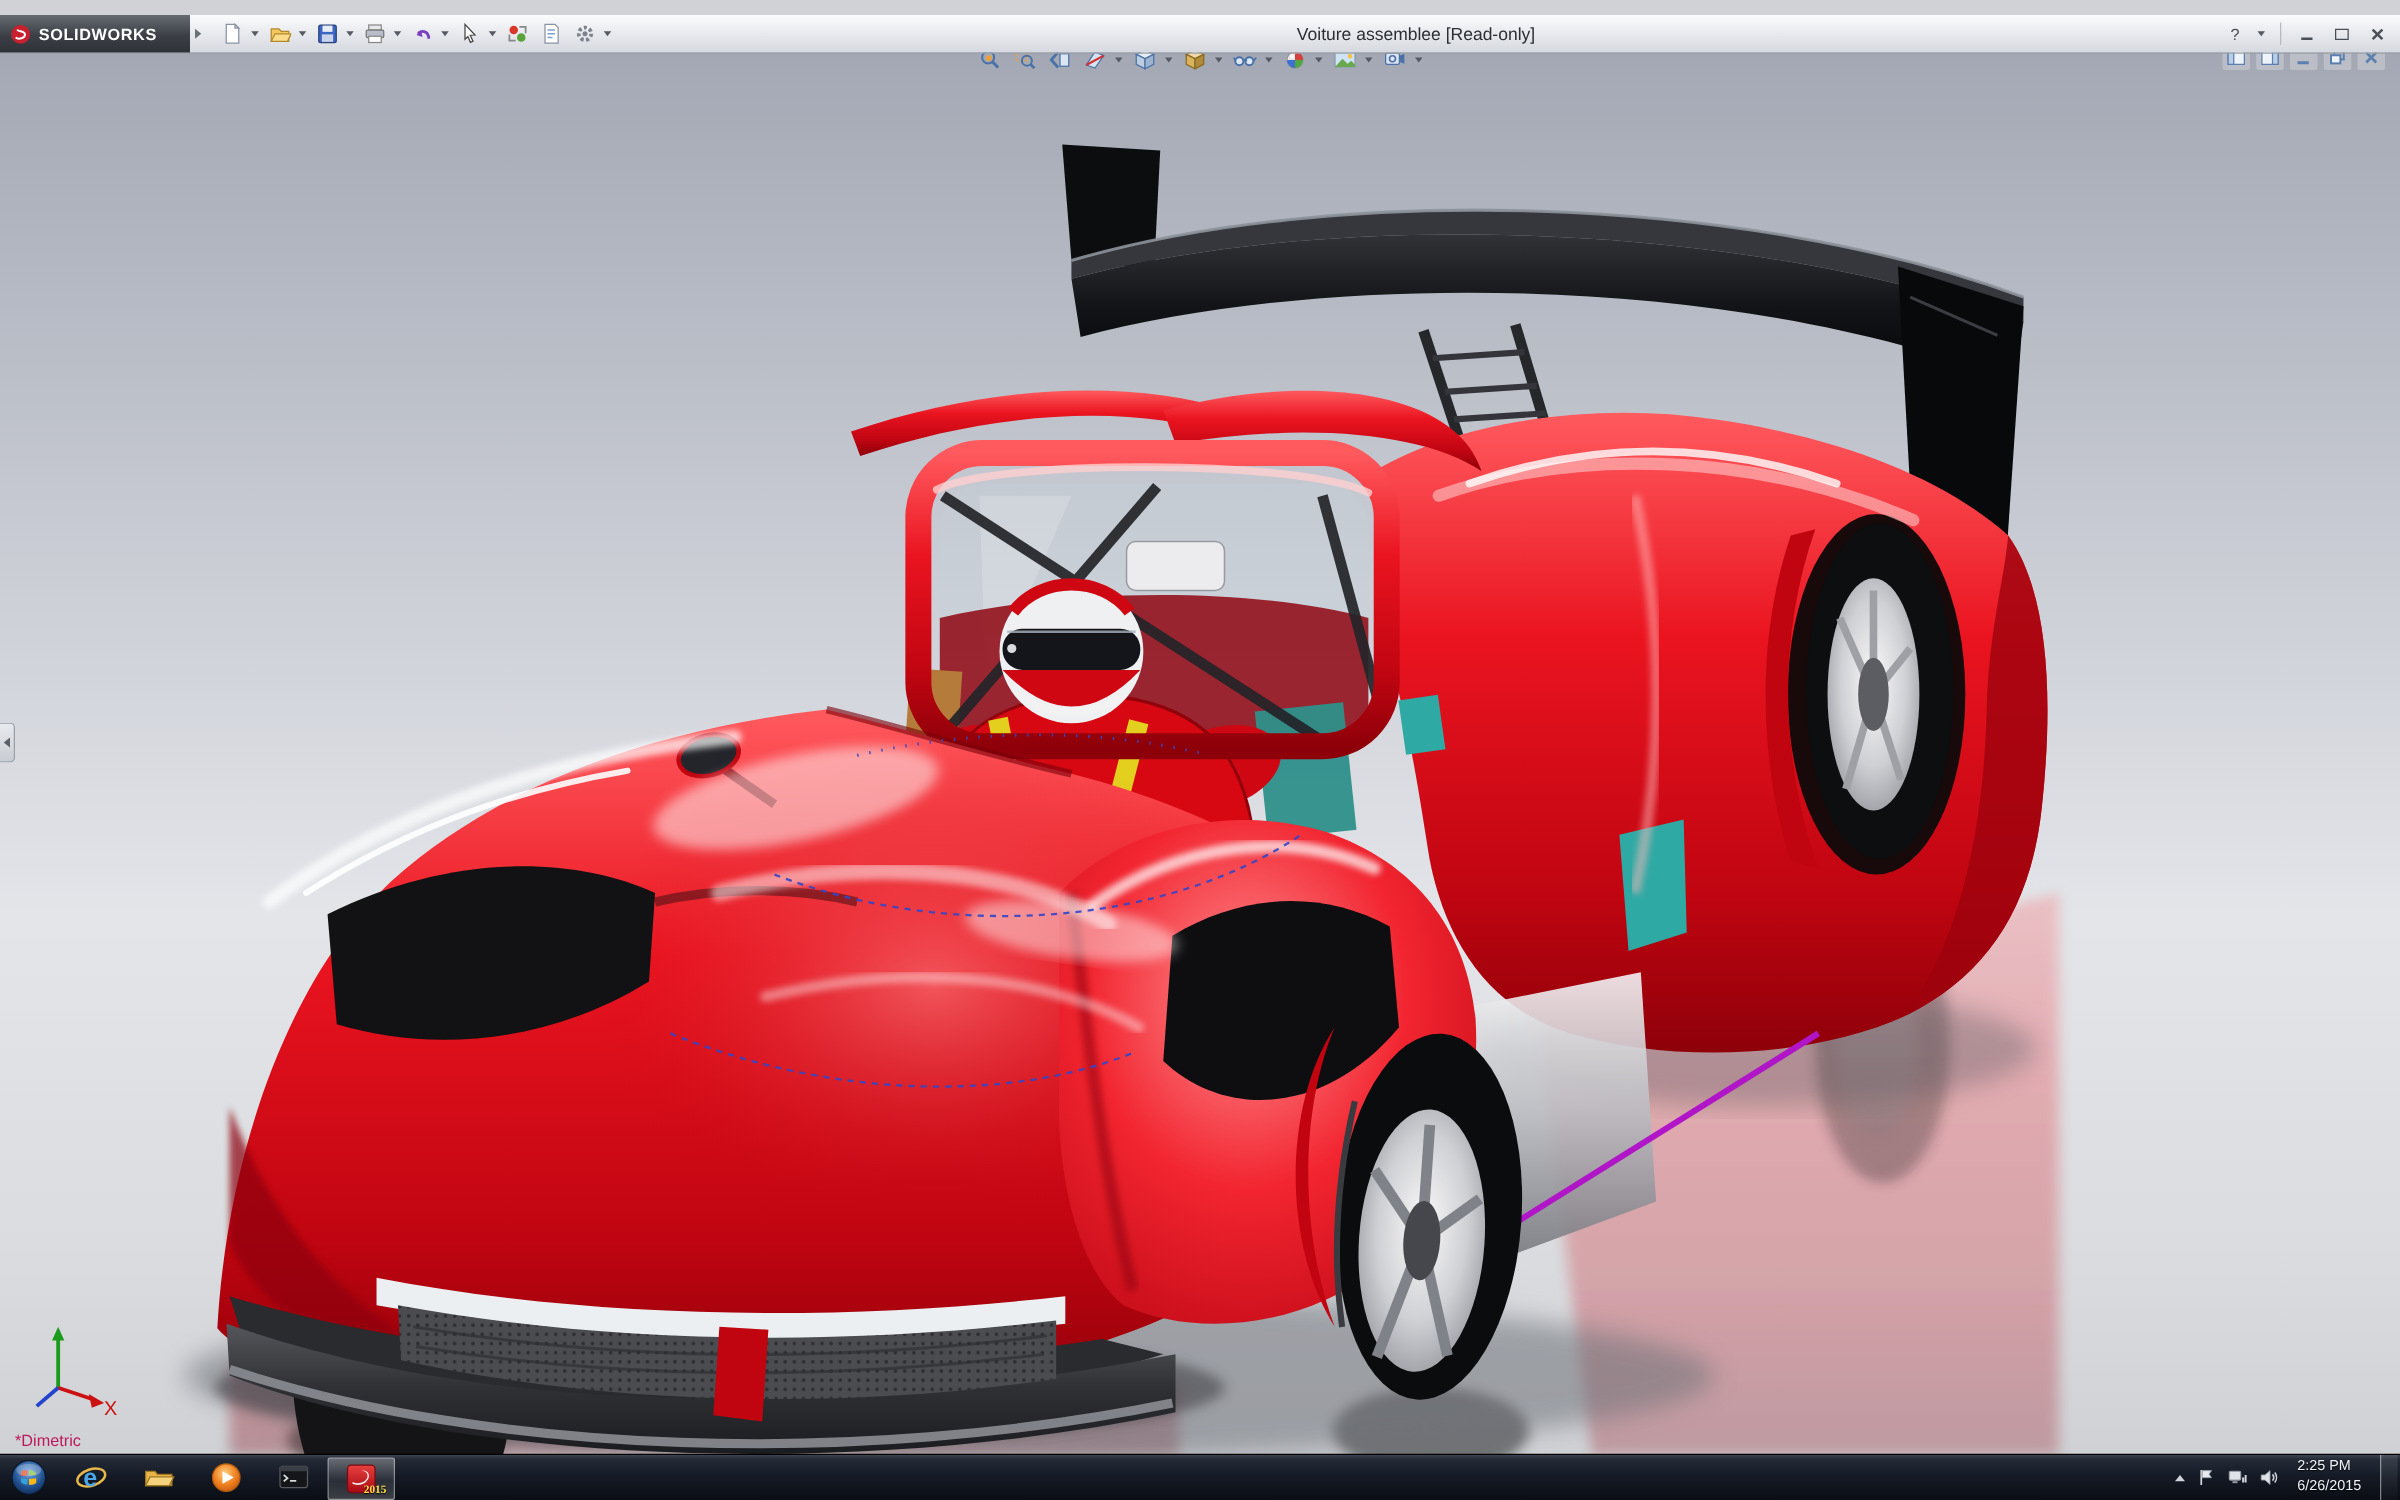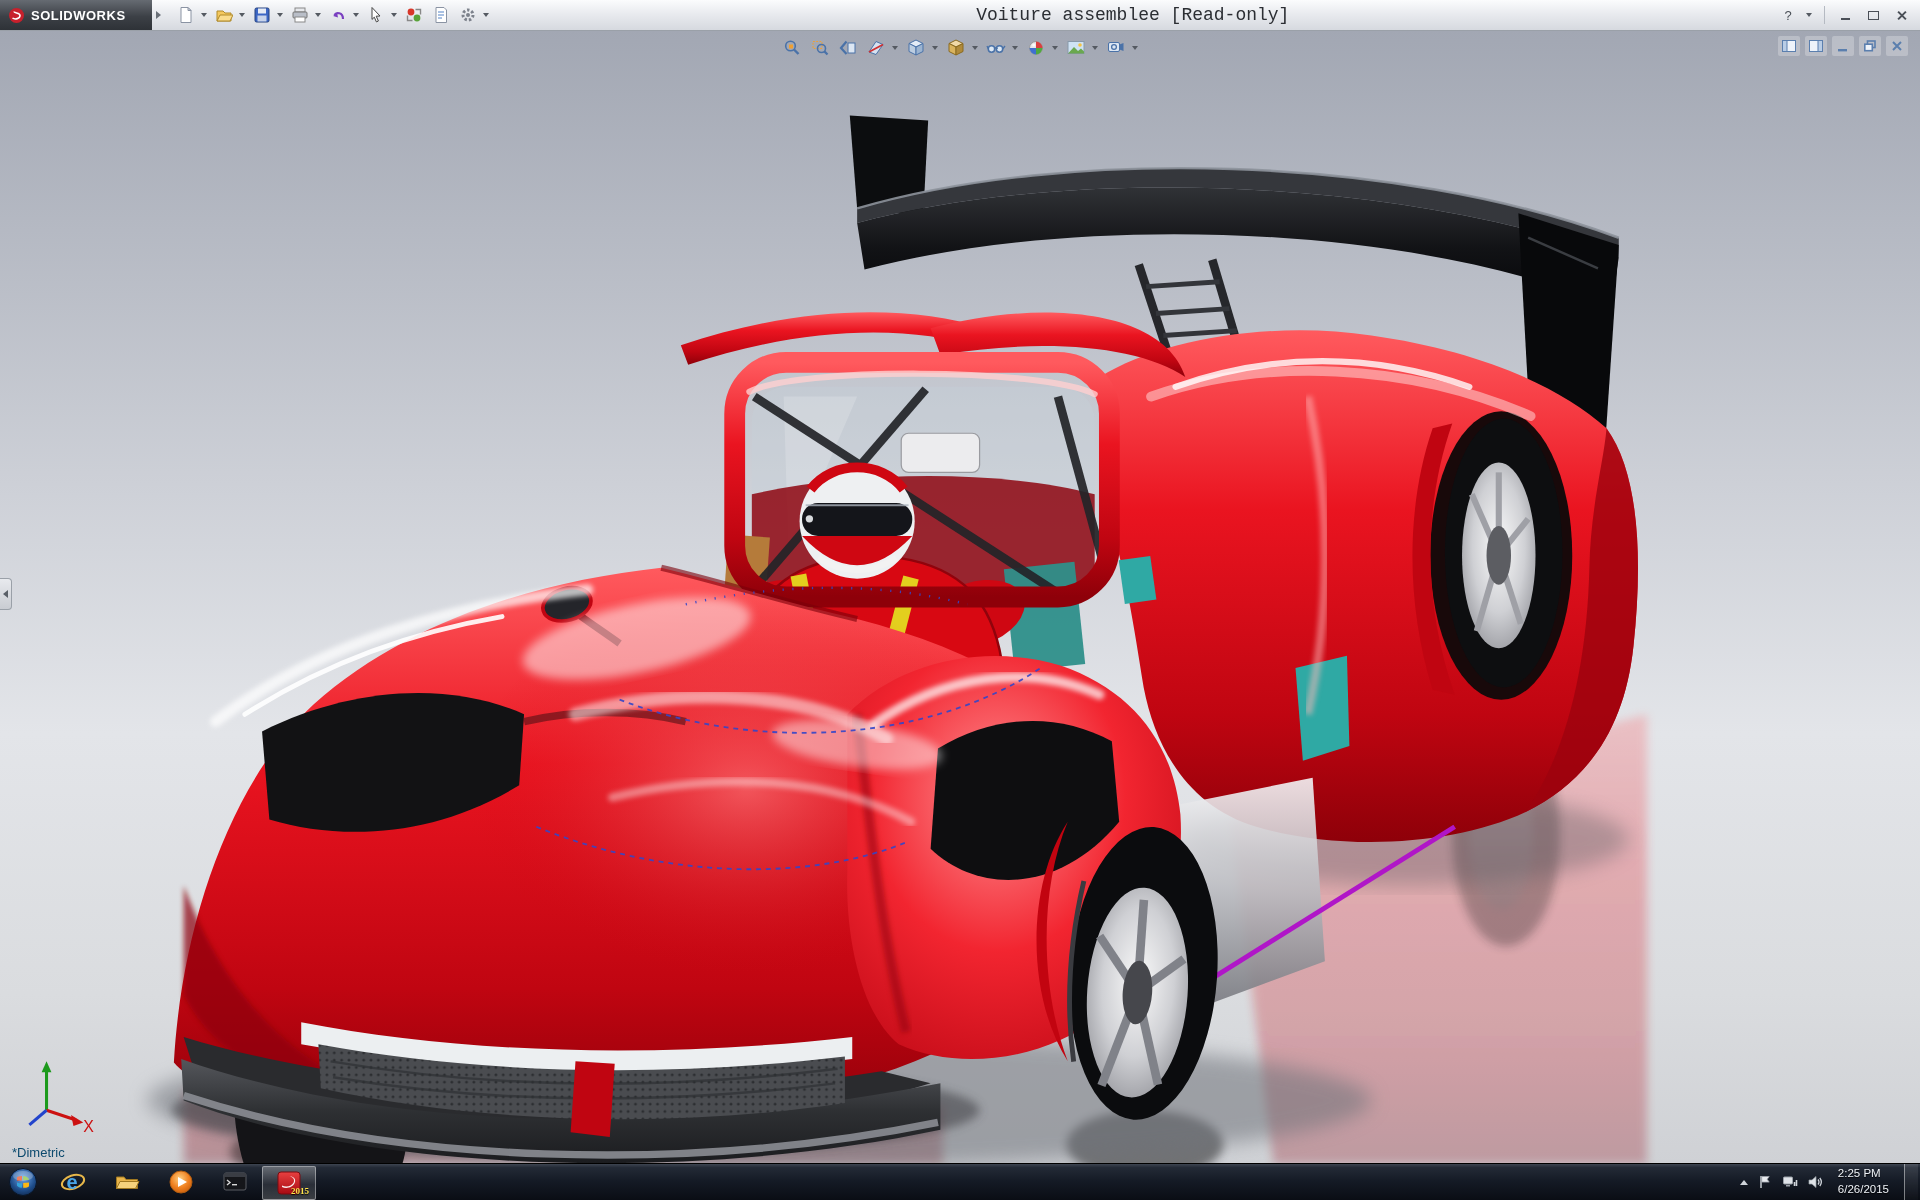--- a/index.html
+++ b/index.html
@@ -7,7 +7,7 @@
        font-family:"Liberation Sans", sans-serif;background:#d0d2d6;cursor:default;}
 
   
-  .titlebar{position:absolute;top:0;left:0;right:0;height:30px;
+  .titlebar{position:absolute;top:12px;left:0;right:0;height:30px;
     background:linear-gradient(#fbfcfd,#e9ebef 45%,#d6d9df);
     border-bottom:1px solid #9aa0a8;display:flex;align-items:center;z-index:30;}
   .sw-logo{height:30px;width:152px;flex:0 0 auto;display:flex;align-items:center;gap:6px;

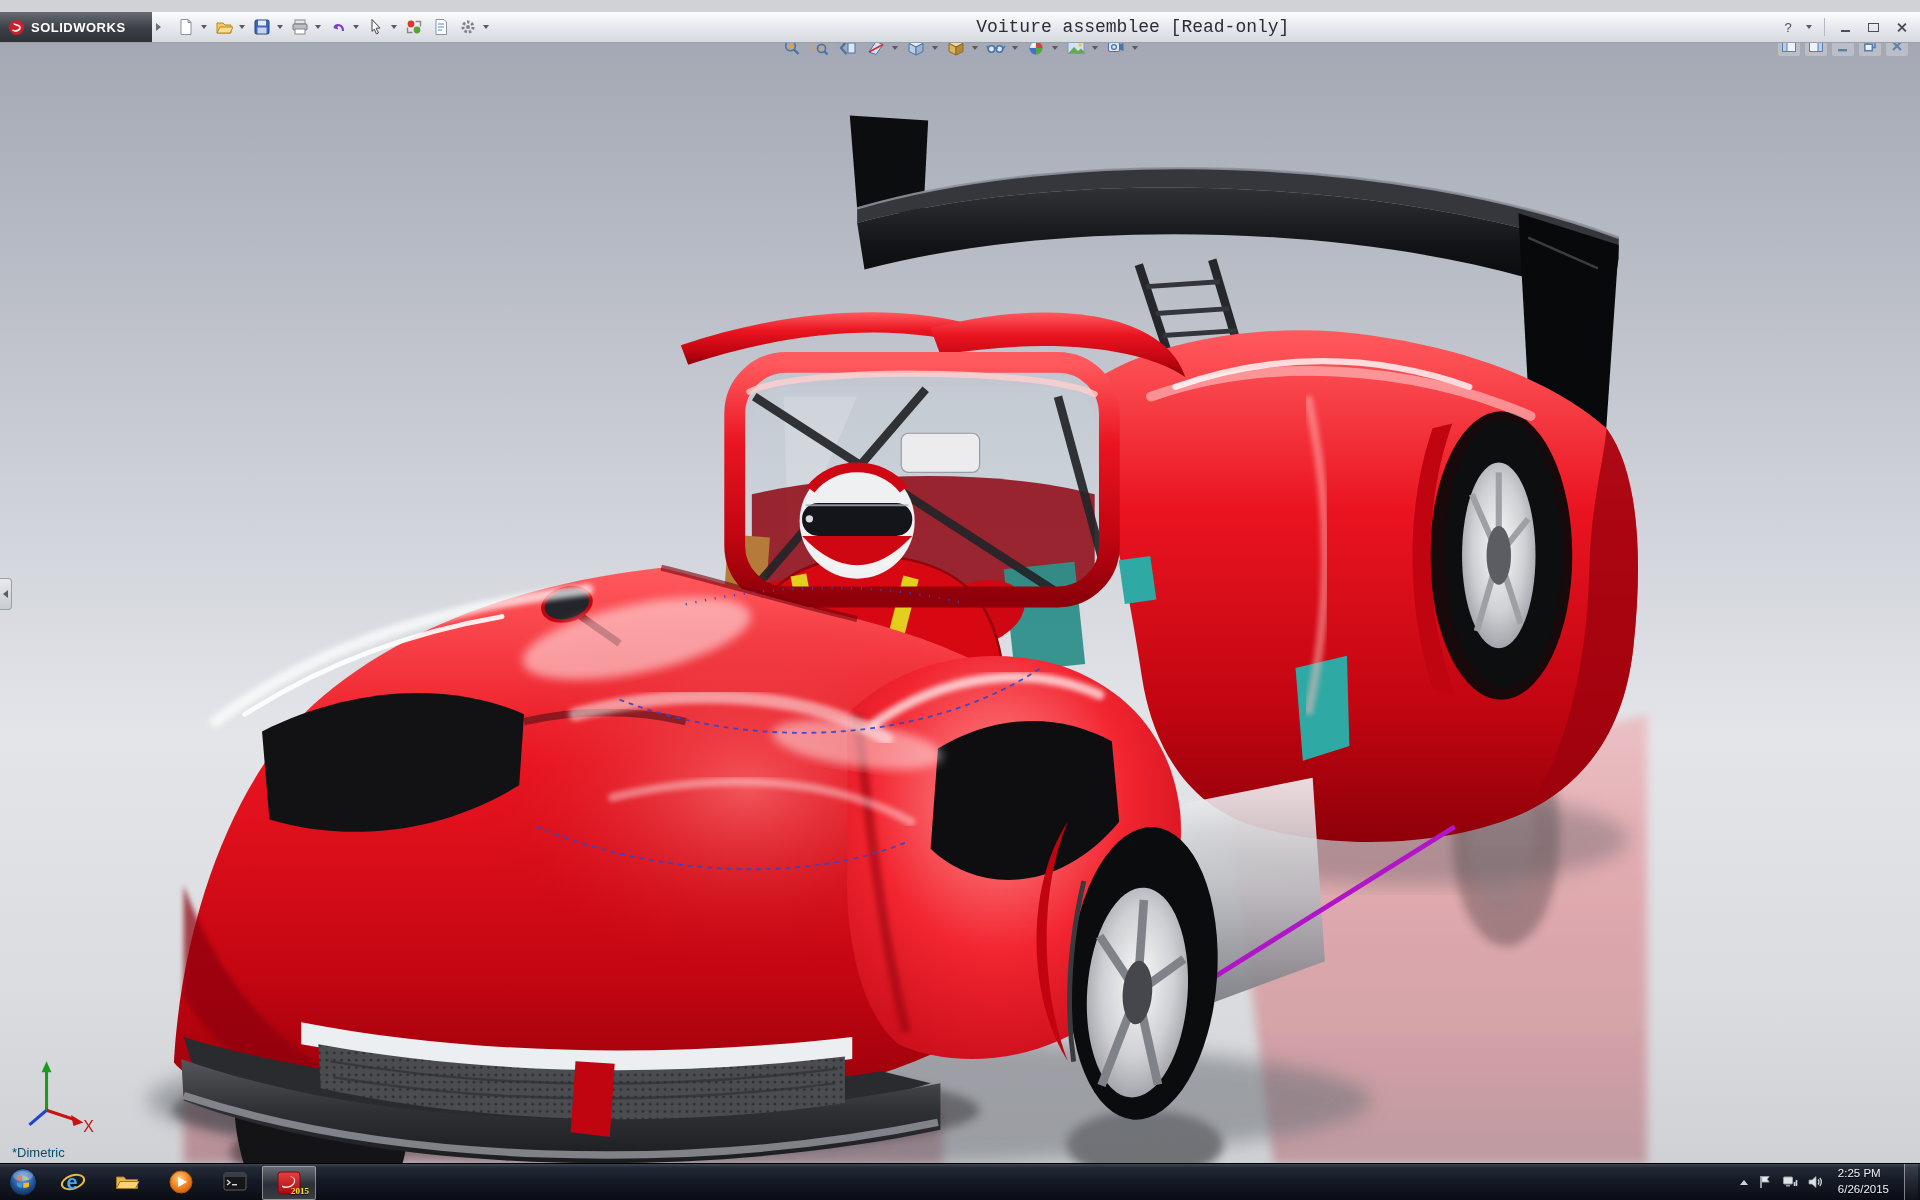--- a/index.html
+++ b/index.html
@@ -20,7 +20,7 @@
   .ibtn{height:26px;min-width:24px;padding:0 1px;display:flex;align-items:center;justify-content:center;border-radius:3px;}
   .dd{width:0;height:0;border-left:3px solid transparent;border-right:3px solid transparent;
       border-top:4px solid #555a62;margin:0 3px 0 1px;}
-  .doc-title{position:absolute;left:59%;transform:translateX(-50%);font-size:18px;color:#2b2e33;white-space:nowrap;font-family:Liberation Mono, monospace;}
+  .doc-title{position:absolute;left:59%;transform:translateX(-50%);font-size:14px;color:#2b2e33;white-space:nowrap;}
   .win-controls{margin-left:auto;display:flex;align-items:center;gap:6px;padding-right:8px;}
   .win-controls .wbtn{width:22px;height:20px;display:flex;align-items:center;justify-content:center;
      color:#4a4f57;font-size:13px;border-radius:2px;}

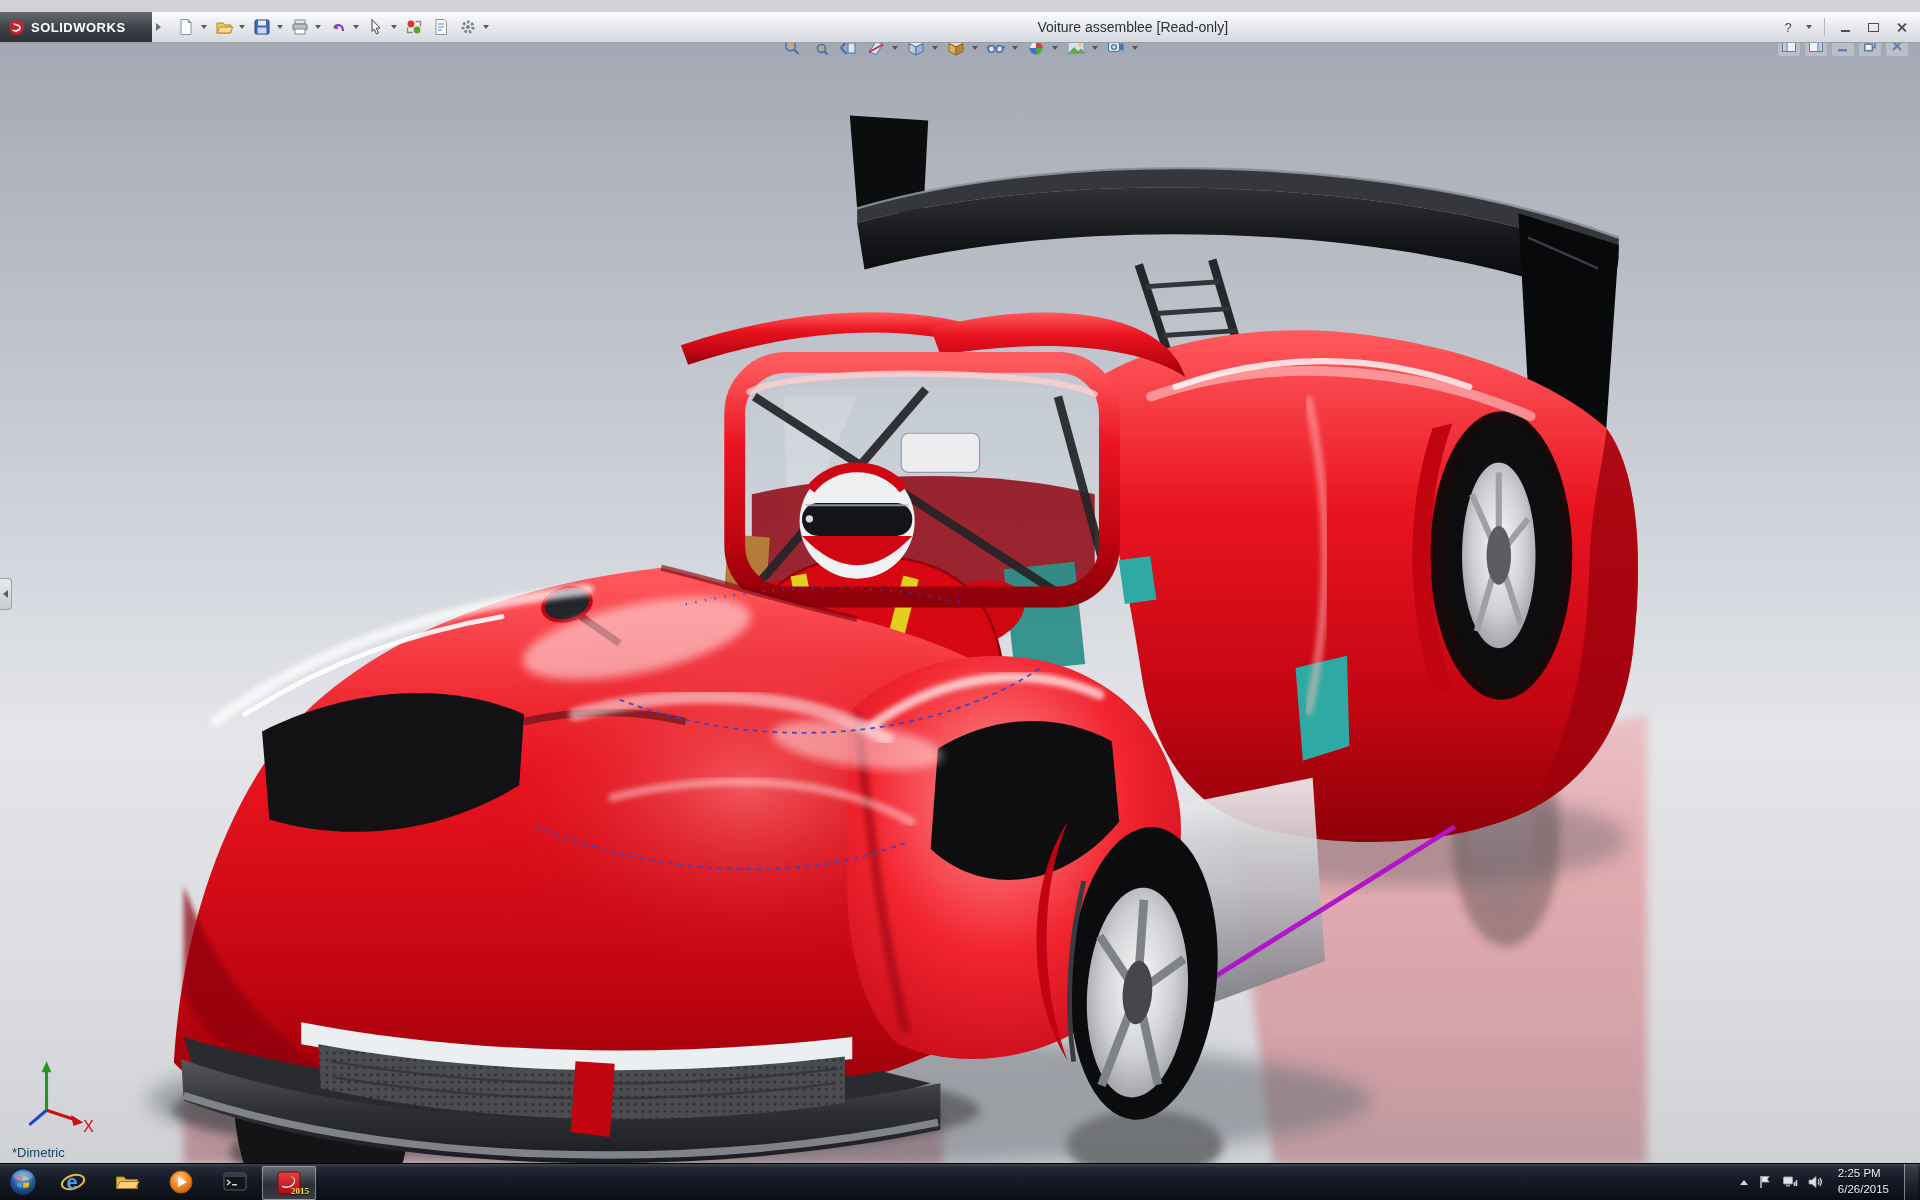--- a/index.html
+++ b/index.html
@@ -43,7 +43,7 @@
     background:linear-gradient(#e8eaee,#c9ccd2);border:1px solid #9aa0a8;border-left:none;
     border-radius:0 4px 4px 0;display:flex;align-items:center;justify-content:center;}
   .flyout-tab span{width:0;height:0;border-top:4px solid transparent;border-bottom:4px solid transparent;border-right:5px solid #5a6068;}
-  .view-label{position:absolute;left:12px;bottom:4px;font-size:13px;color:#0c4a6e;z-index:10;}
+  .view-label{position:absolute;left:12px;bottom:4px;font-size:13px;color:#be185d;z-index:10;}
 
   
   .taskbar{position:absolute;left:0;right:0;bottom:0;height:36px;z-index:40;

